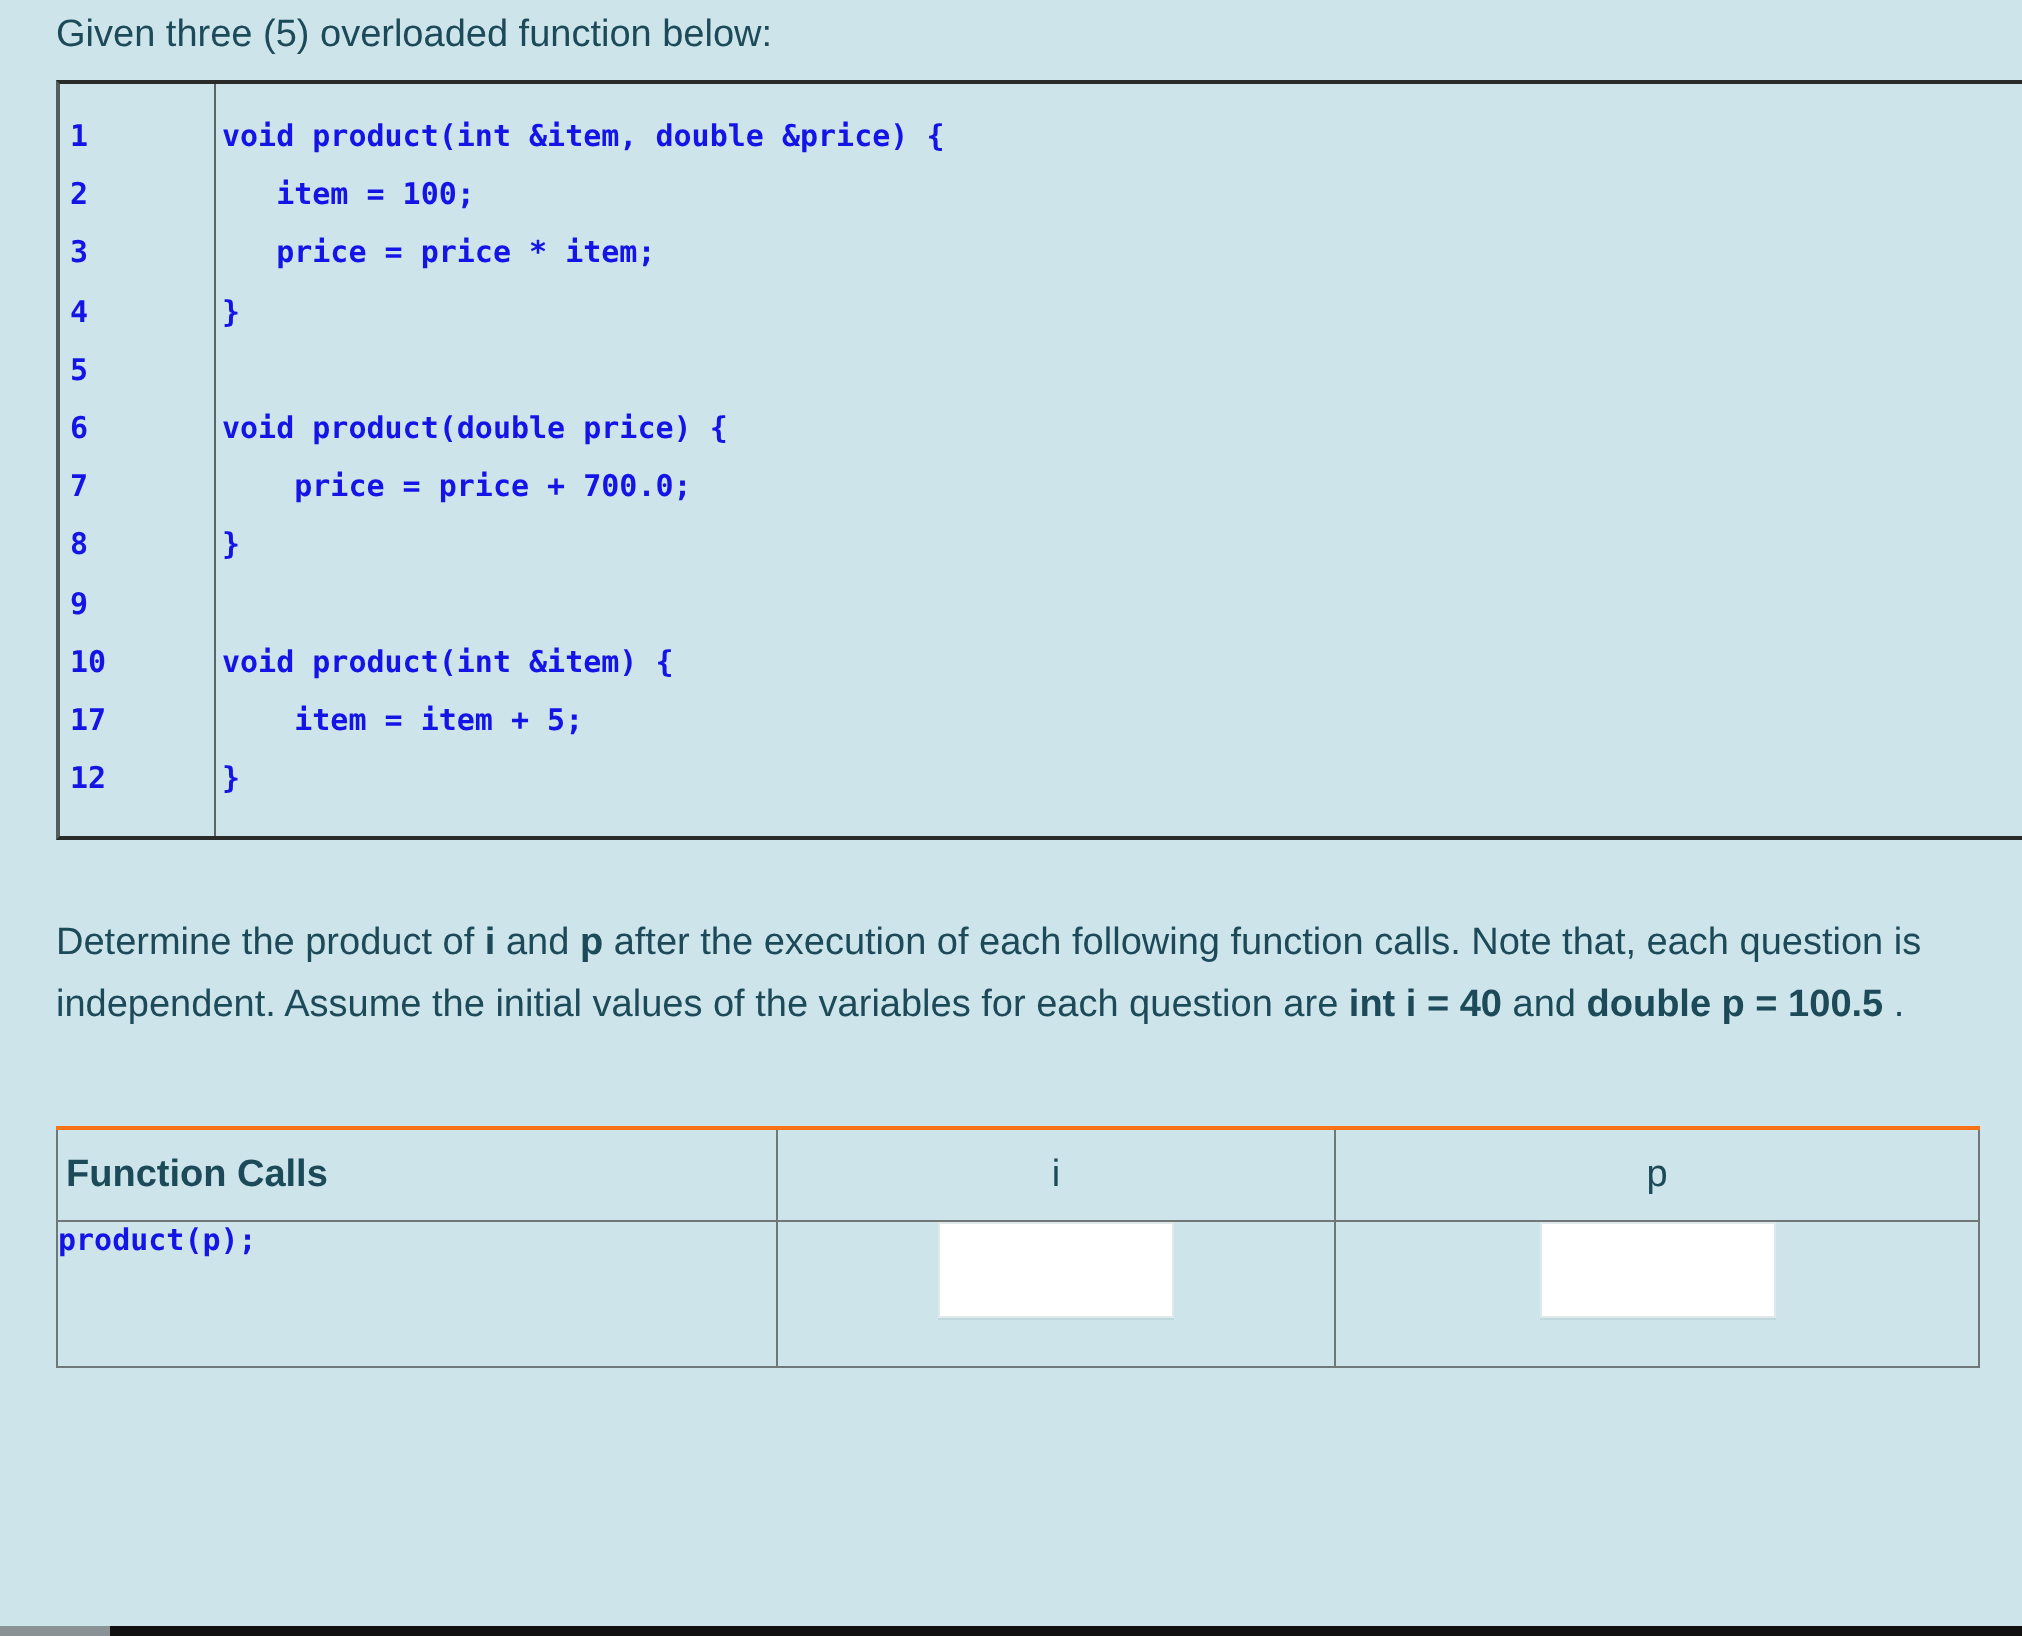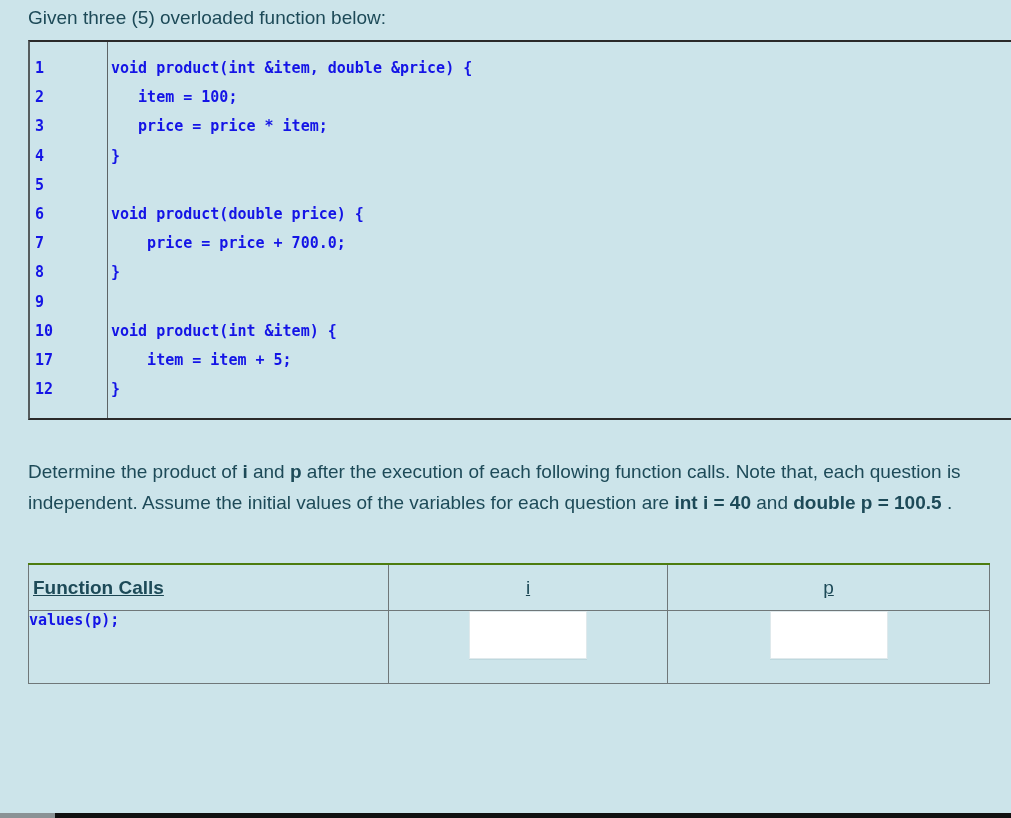--- a/index.html
+++ b/index.html
@@ -105,9 +105,8 @@
     vertical-align: top;
   }
   .answer-table thead th {
-    border-top: 2px solid #4d7c0f;
+    border-top: 2px solid #f97316;
     height: 45px;
-    text-decoration: underline;
   }
   .th-label {
     font-size: 19px;

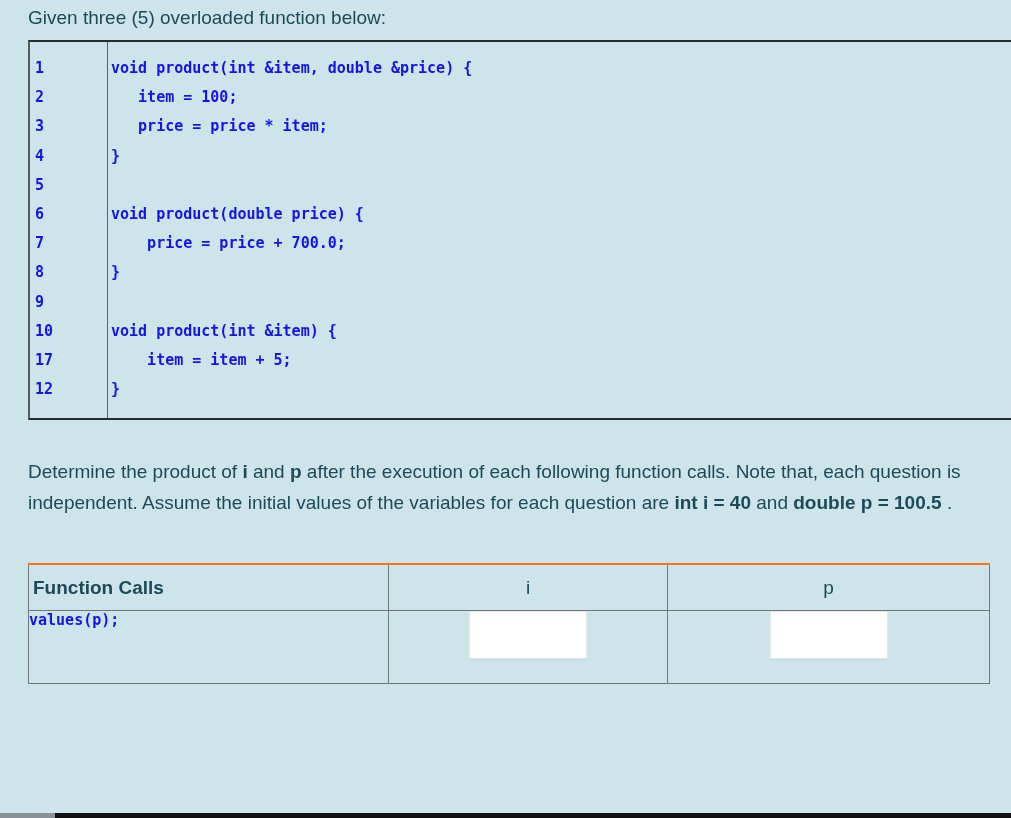--- a/index.html
+++ b/index.html
@@ -233,7 +233,7 @@
   <tbody>
     <tr>
       <td class="call-cell">
-        <span class="call-text">values(p);</span>
+        <span class="call-text">product(p);</span>
       </td>
       <td class="answer-cell">
         <input class="answer-box" type="text" value="" style="">

